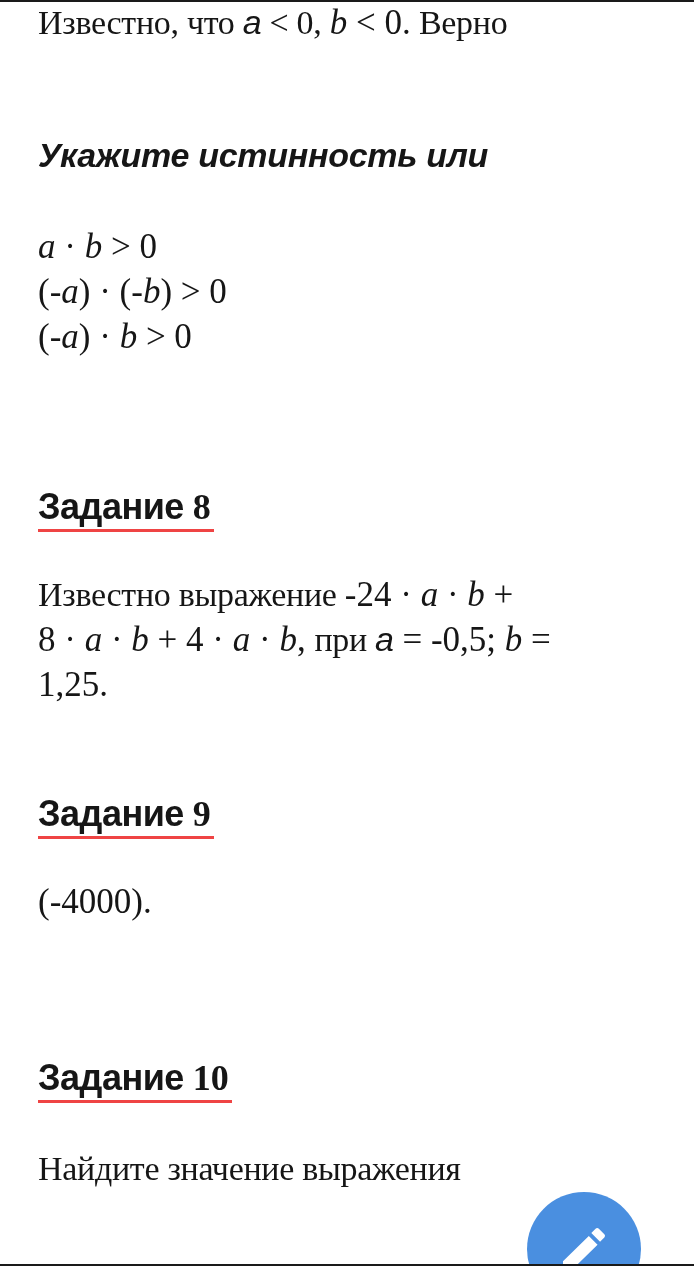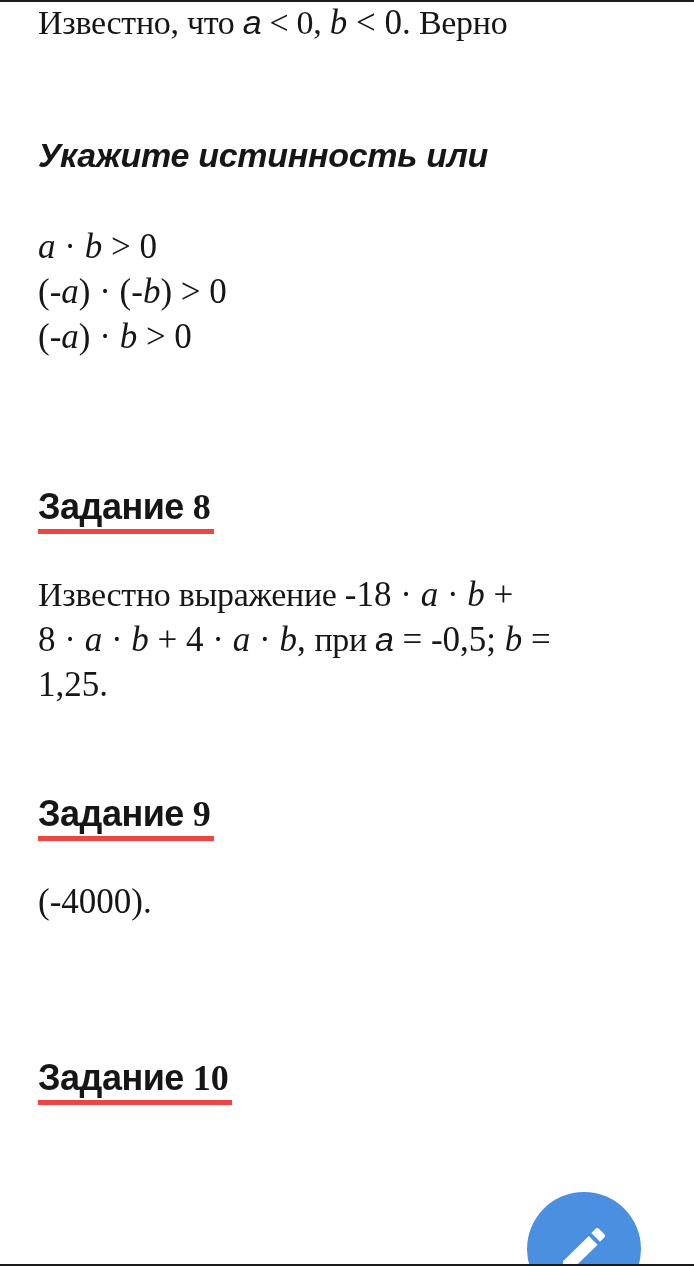--- a/index.html
+++ b/index.html
@@ -57,7 +57,7 @@
   }
   .task-heading .underline-wrap {
     display: inline-block;
-    border-bottom: 5px solid #ef4444;
+    border-bottom: 3px solid #ef4444;
     padding-bottom: 2px;
     padding-right: 3px;
   }

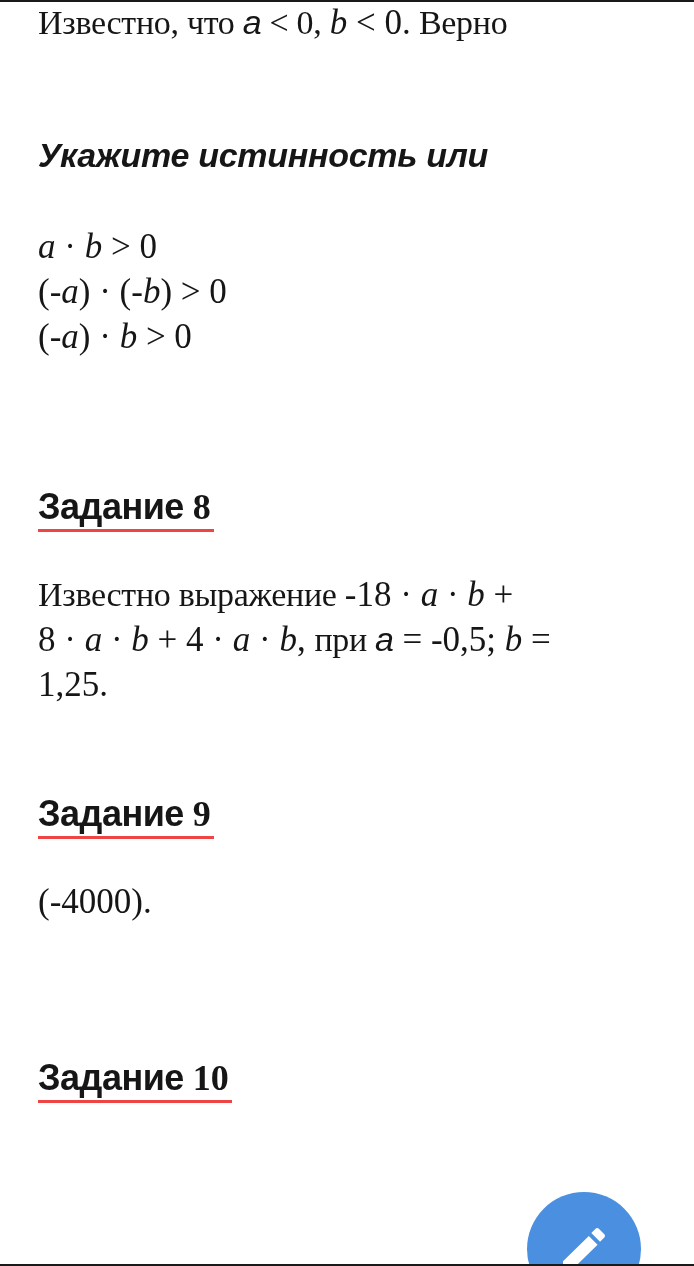--- a/index.html
+++ b/index.html
@@ -116,7 +116,7 @@
   <span class="underline-wrap"><span class="heading-word">Задание</span><span class="heading-number">8</span></span>
 </div>
 <div class="block task-body b-8">
-    <div class="line"><span class="s-sans">Известно выражение </span><span class="s-serif">-18 · </span><span class="s-serif-i">a</span><span class="s-serif"> · </span><span class="s-serif-i">b</span><span class="s-serif"> +</span></div>
+    <div class="line"><span class="s-sans">Известно выражение </span><span class="s-serif">-24 · </span><span class="s-serif-i">a</span><span class="s-serif"> · </span><span class="s-serif-i">b</span><span class="s-serif"> +</span></div>
     <div class="line"><span class="s-serif">8 · </span><span class="s-serif-i">a</span><span class="s-serif"> · </span><span class="s-serif-i">b</span><span class="s-serif"> + 4 · </span><span class="s-serif-i">a</span><span class="s-serif"> · </span><span class="s-serif-i">b</span><span class="s-serif">, </span><span class="s-sans">при </span><span class="s-sans-i">a</span><span class="s-serif"> = -0,5; </span><span class="s-serif"> </span><span class="s-serif-i">b</span><span class="s-serif"> =</span></div>
     <div class="line"><span class="s-serif">1,25.</span></div>
   </div>

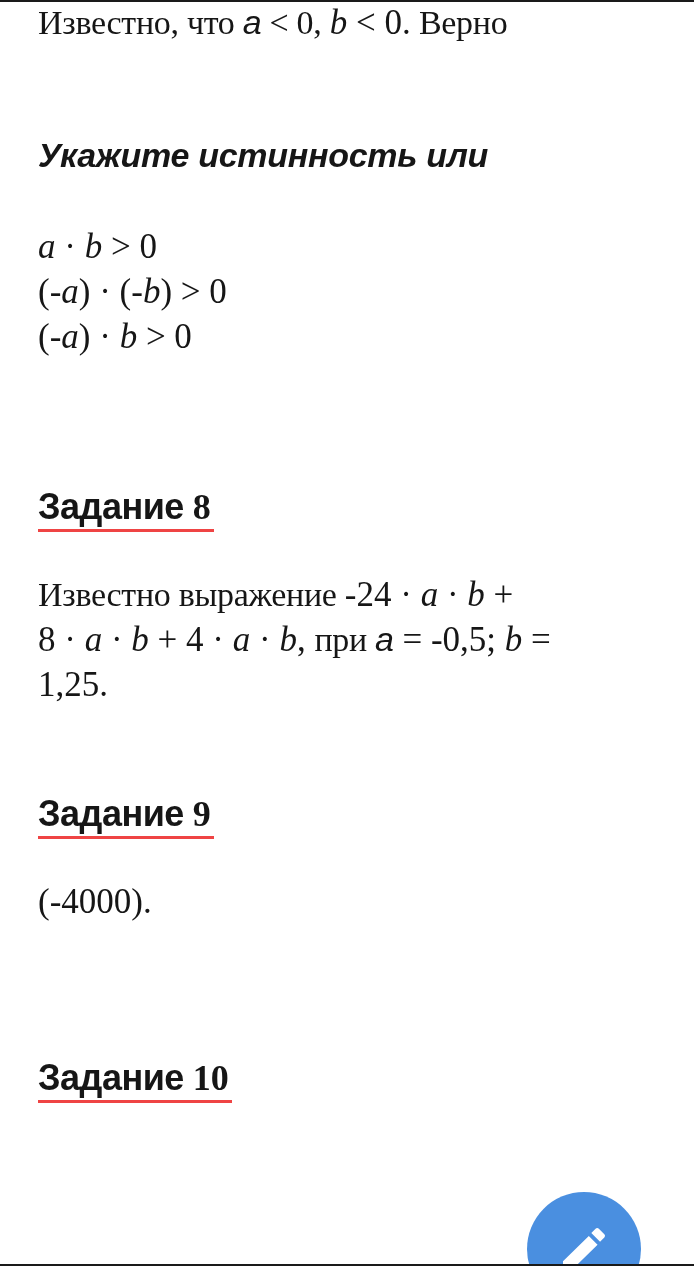--- a/index.html
+++ b/index.html
@@ -132,6 +132,7 @@
   <span class="underline-wrap"><span class="heading-word">Задание</span><span class="heading-number">10</span></span>
 </div>
 <div class="block task-body b-10">
+    <div class="line"><span class="s-sans">Найдите значение выражения</span></div>
   </div>
 
 <button class="fab" style="background: rgb(74, 143, 224);">

